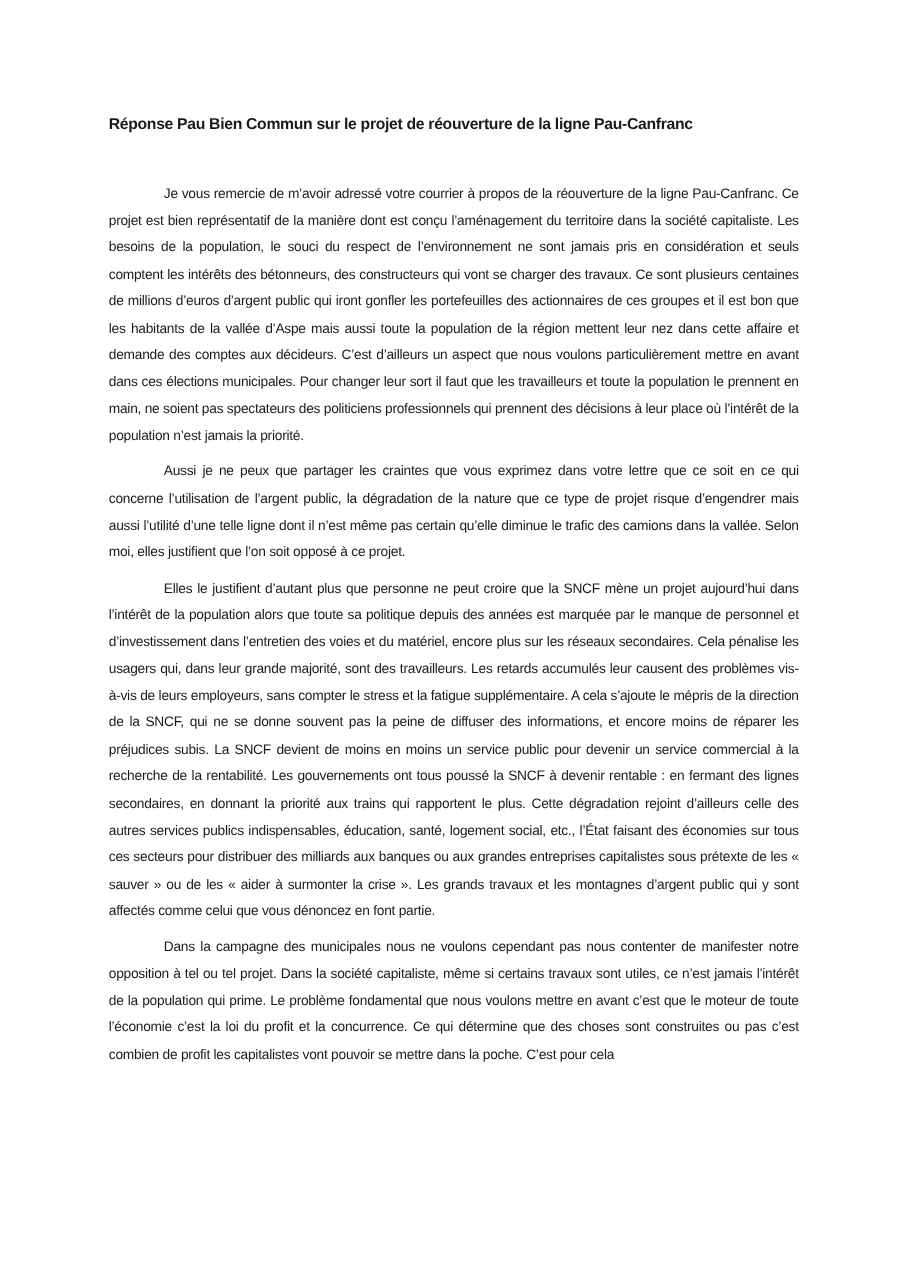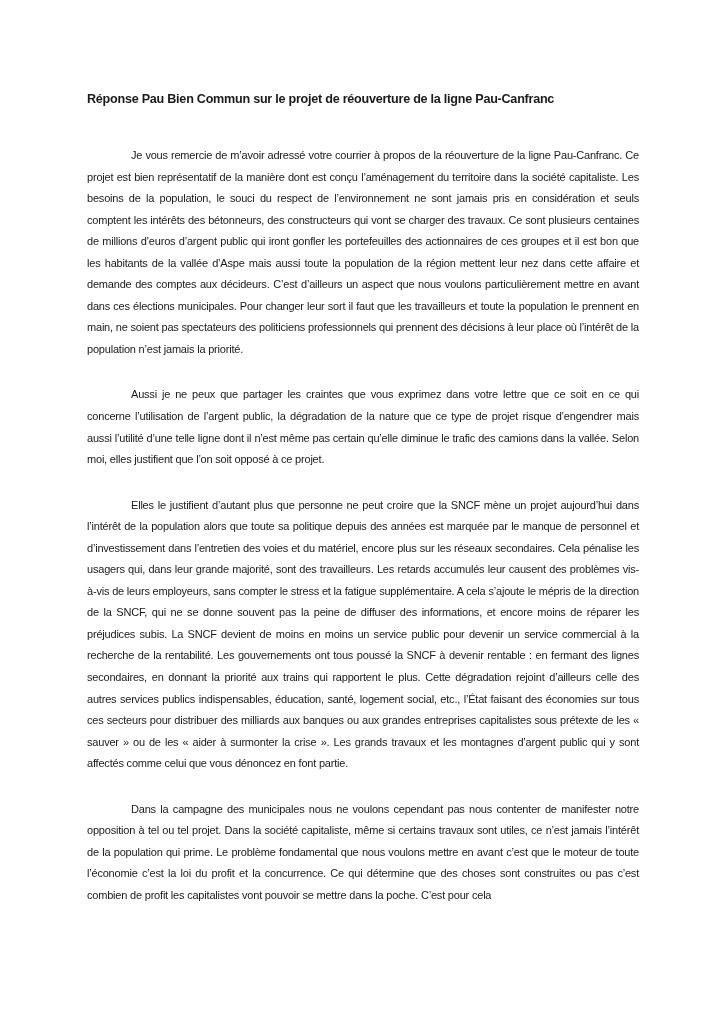--- a/index.html
+++ b/index.html
@@ -21,7 +21,7 @@
     text-align: justify; text-indent: 44px; letter-spacing: -0.2px;
   }
   .p1 { margin-top: 37px; }
-  .para + .para { margin-top: 24px; }
+  .para + .para { margin-top: 7px; }
 </style>
 </head>
 <body>

